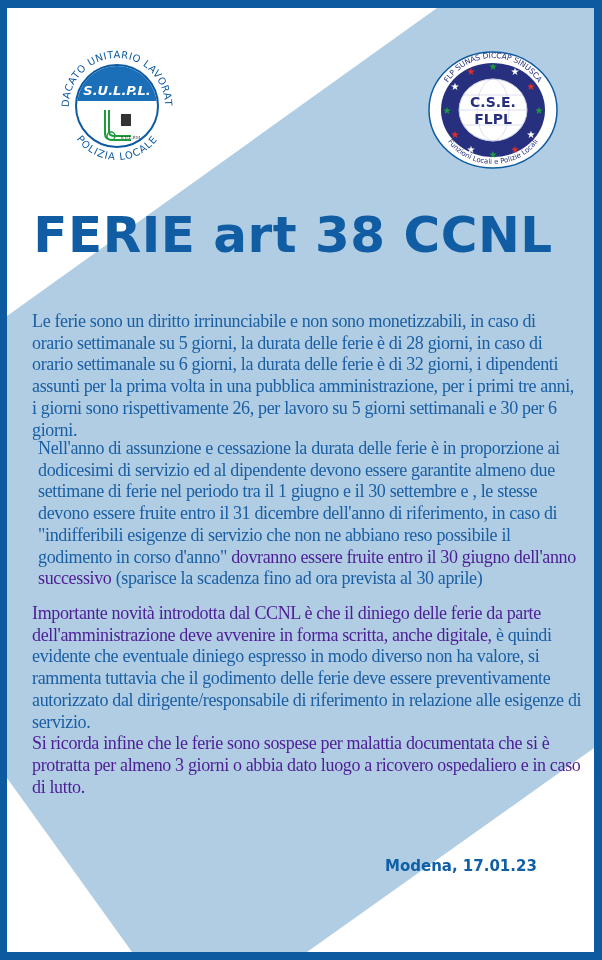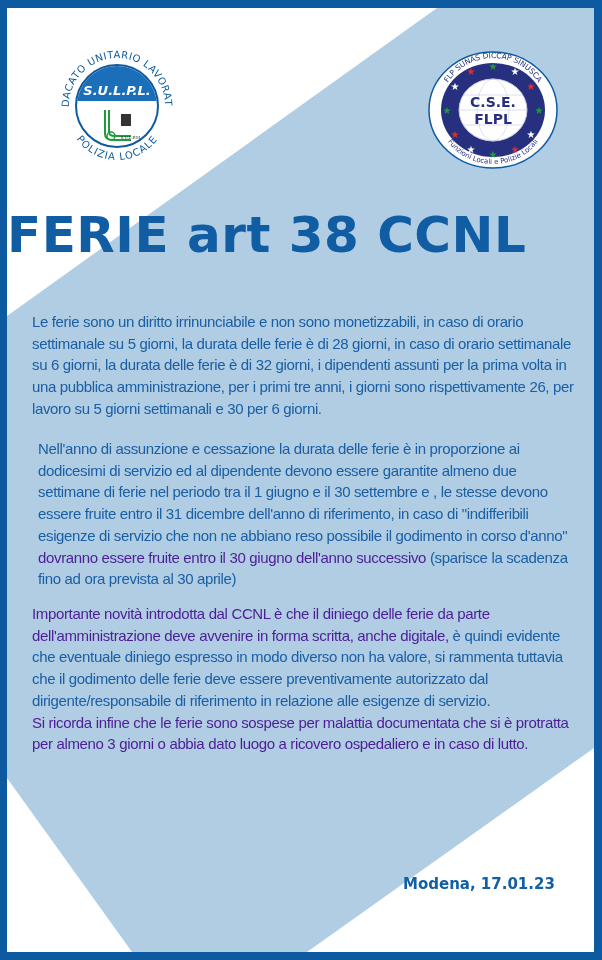--- a/index.html
+++ b/index.html
@@ -9,7 +9,7 @@
   .logo { position: absolute; }
   .logo-left { left: 48px; top: 36px; width: 124px; height: 124px; }
   .logo-right { left: 420px; top: 42px; width: 132px; height: 120px; }
-  .title { position: absolute; left: 0; width: 572px; top: 198px; font-family: "DejaVu Sans", sans-serif; font-weight: bold; font-size: 50px; letter-spacing: 0.5px; color: #105da4; margin: 0; }
+  .title { position: absolute; left: 0; width: 572px; top: 198px; text-align: center; font-family: "DejaVu Sans", sans-serif; font-weight: bold; font-size: 50px; letter-spacing: 0.5px; color: #105da4; margin: 0; }
   .para { position: absolute; font-family: Liberation Sans, sans-serif; font-size: 15px; line-height: 21.7px; color: #1a5ea3; margin: 0; letter-spacing: -0.35px; }
   .p1 { left: 25px; top: 303px; width: 545px; }
   .p2 { left: 31px; top: 430px; width: 540px; }

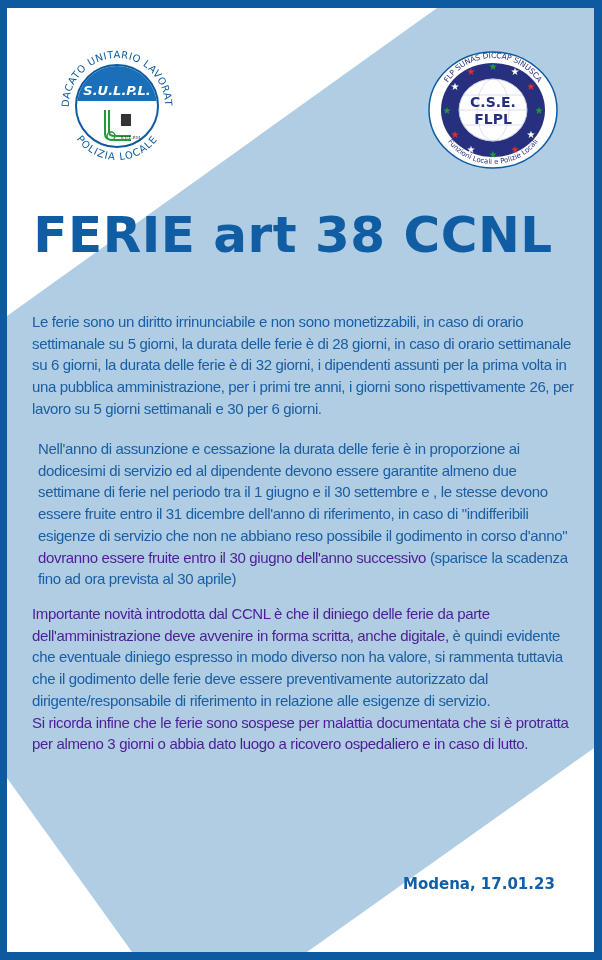--- a/index.html
+++ b/index.html
@@ -10,7 +10,7 @@
   .logo-left { left: 48px; top: 36px; width: 124px; height: 124px; }
   .logo-right { left: 420px; top: 42px; width: 132px; height: 120px; }
   .title { position: absolute; left: 0; width: 572px; top: 198px; text-align: center; font-family: "DejaVu Sans", sans-serif; font-weight: bold; font-size: 50px; letter-spacing: 0.5px; color: #105da4; margin: 0; }
-  .para { position: absolute; font-family: Liberation Sans, sans-serif; font-size: 15px; line-height: 21.7px; color: #1a5ea3; margin: 0; letter-spacing: -0.35px; }
+  .para { position: absolute; font-family: Liberation Serif, serif; font-size: 18px; line-height: 21.7px; color: #1a5ea3; margin: 0; letter-spacing: -0.35px; }
   .p1 { left: 25px; top: 303px; width: 545px; }
   .p2 { left: 31px; top: 430px; width: 540px; }
   .p3 { left: 25px; top: 595px; width: 550px; }

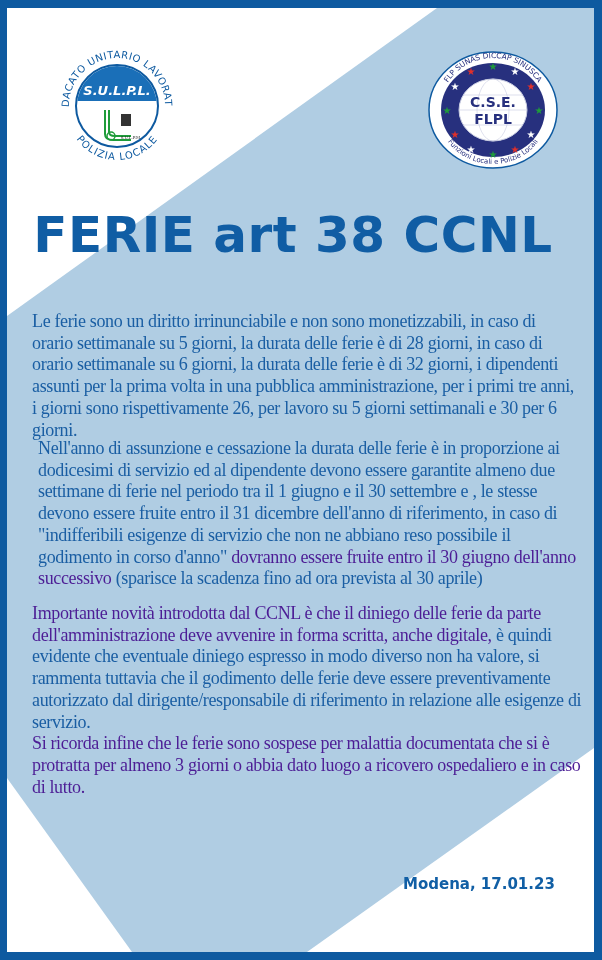--- a/index.html
+++ b/index.html
@@ -15,7 +15,7 @@
   .p2 { left: 31px; top: 430px; width: 540px; }
   .p3 { left: 25px; top: 595px; width: 550px; }
   .red { color: #4c1d95; }
-  .signature { position: absolute; left: 378px; top: 849px; font-family: "DejaVu Sans", sans-serif; font-weight: bold; font-size: 15px; color: #115fa5; margin: 18px; }
+  .signature { position: absolute; left: 378px; top: 849px; font-family: "DejaVu Sans", sans-serif; font-weight: bold; font-size: 15px; color: #115fa5; margin: 0; }
 </style>
 </head>
 <body>

